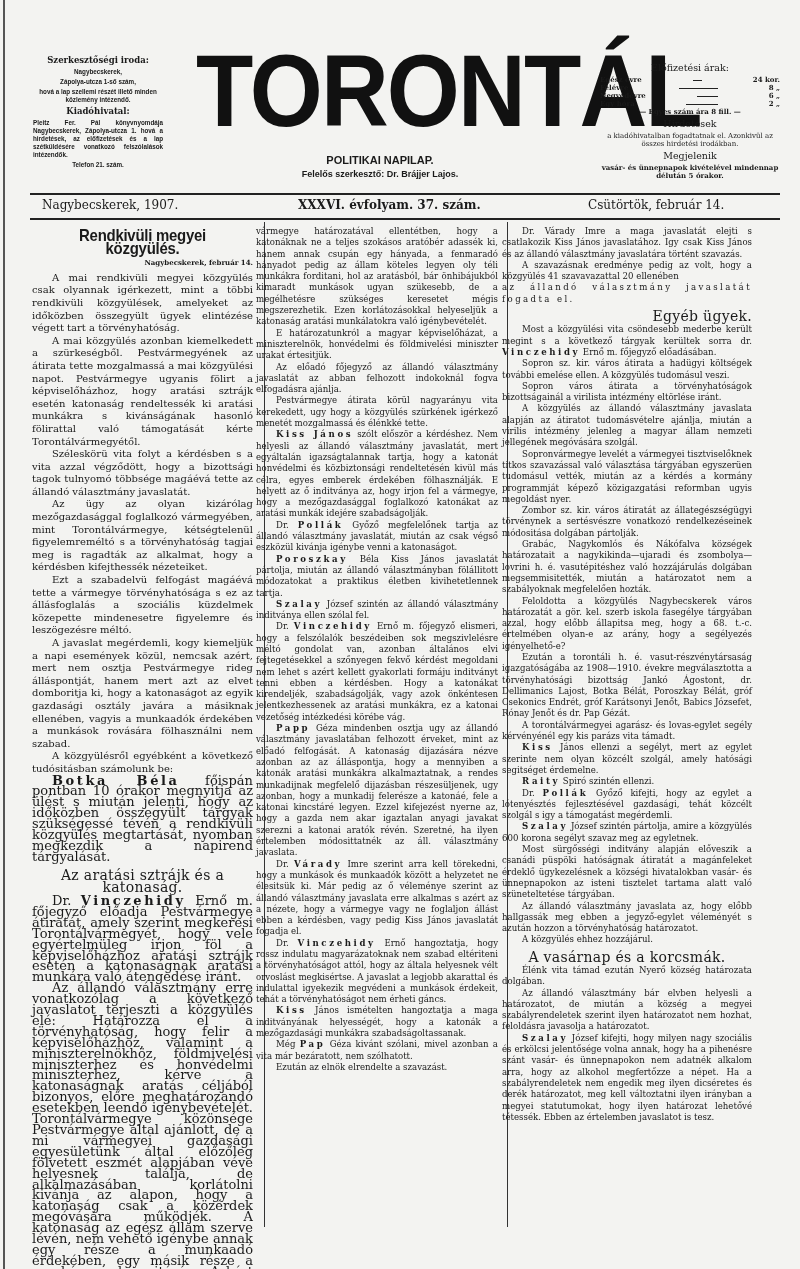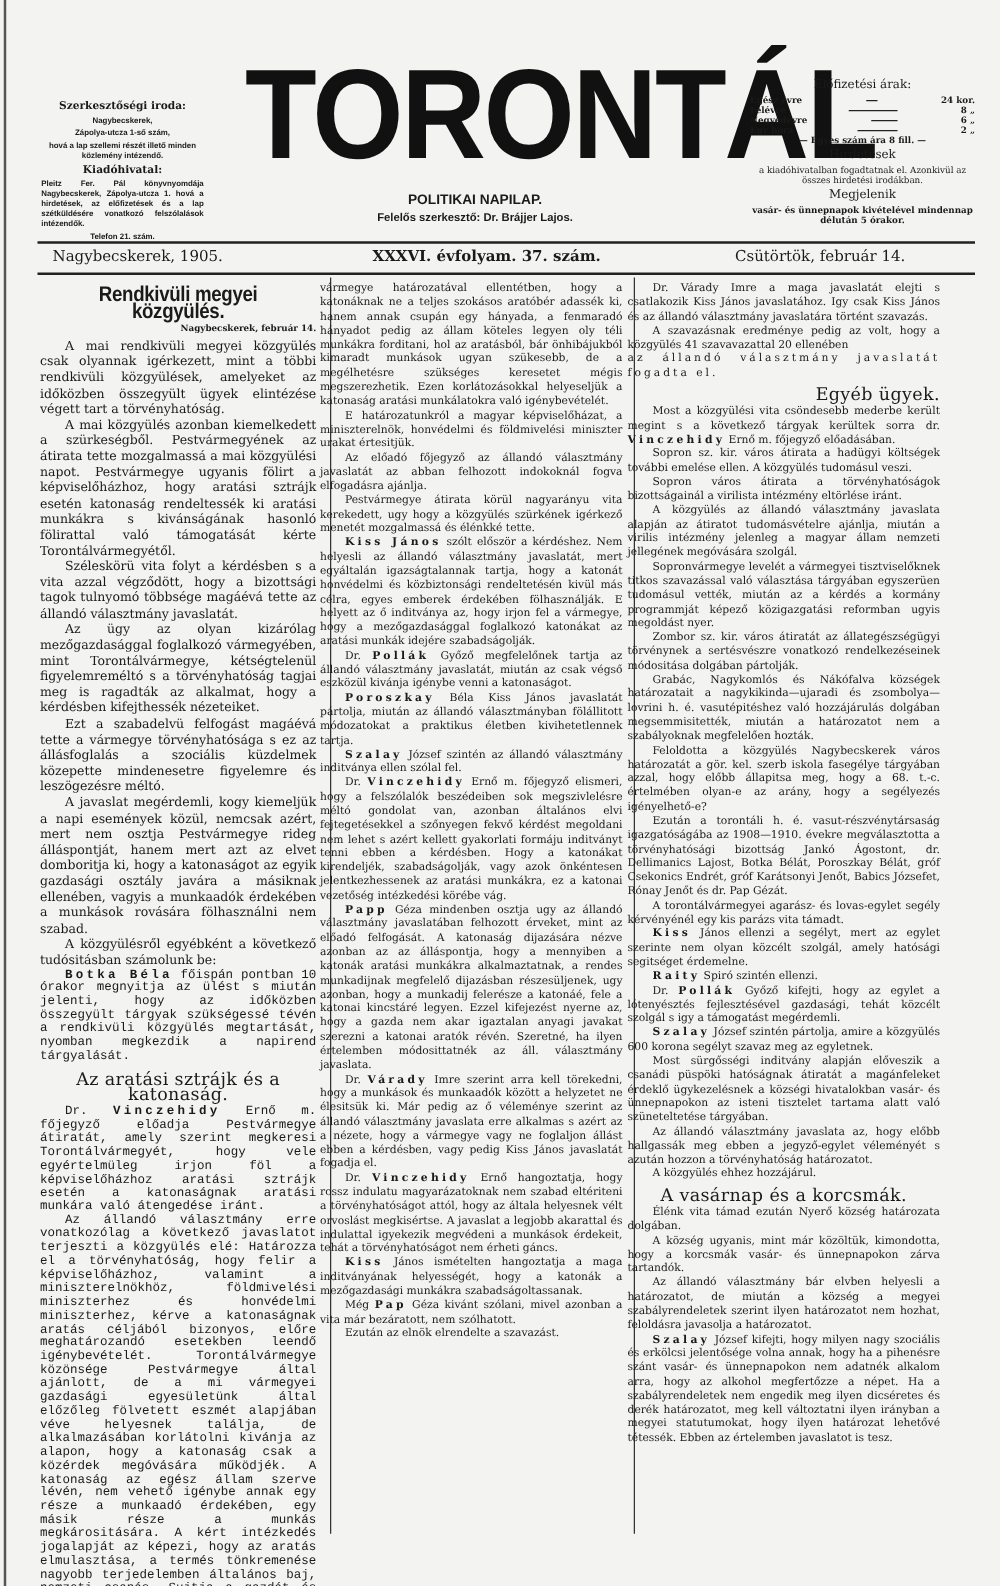--- a/index.html
+++ b/index.html
@@ -15,7 +15,7 @@
 
   
   .masthead { position: relative; height: 192px; }
-  .office { position: absolute; left: 3px; top: 55px; width: 130px; text-align: center; font-family: "Liberation Sans", sans-serif; font-weight: bold; font-size: 6.3px; line-height: 8px; margin-top: 25px; }
+  .office { position: absolute; left: 3px; top: 55px; width: 130px; text-align: center; font-family: "Liberation Sans", sans-serif; font-weight: bold; font-size: 6.3px; line-height: 8px; }
   .office .h { font-family: "DejaVu Serif", serif; font-size: 8.5px; line-height: 11px; }
   .office .j { text-align: justify; }
   .office p { margin: 0 0 2px 0; }

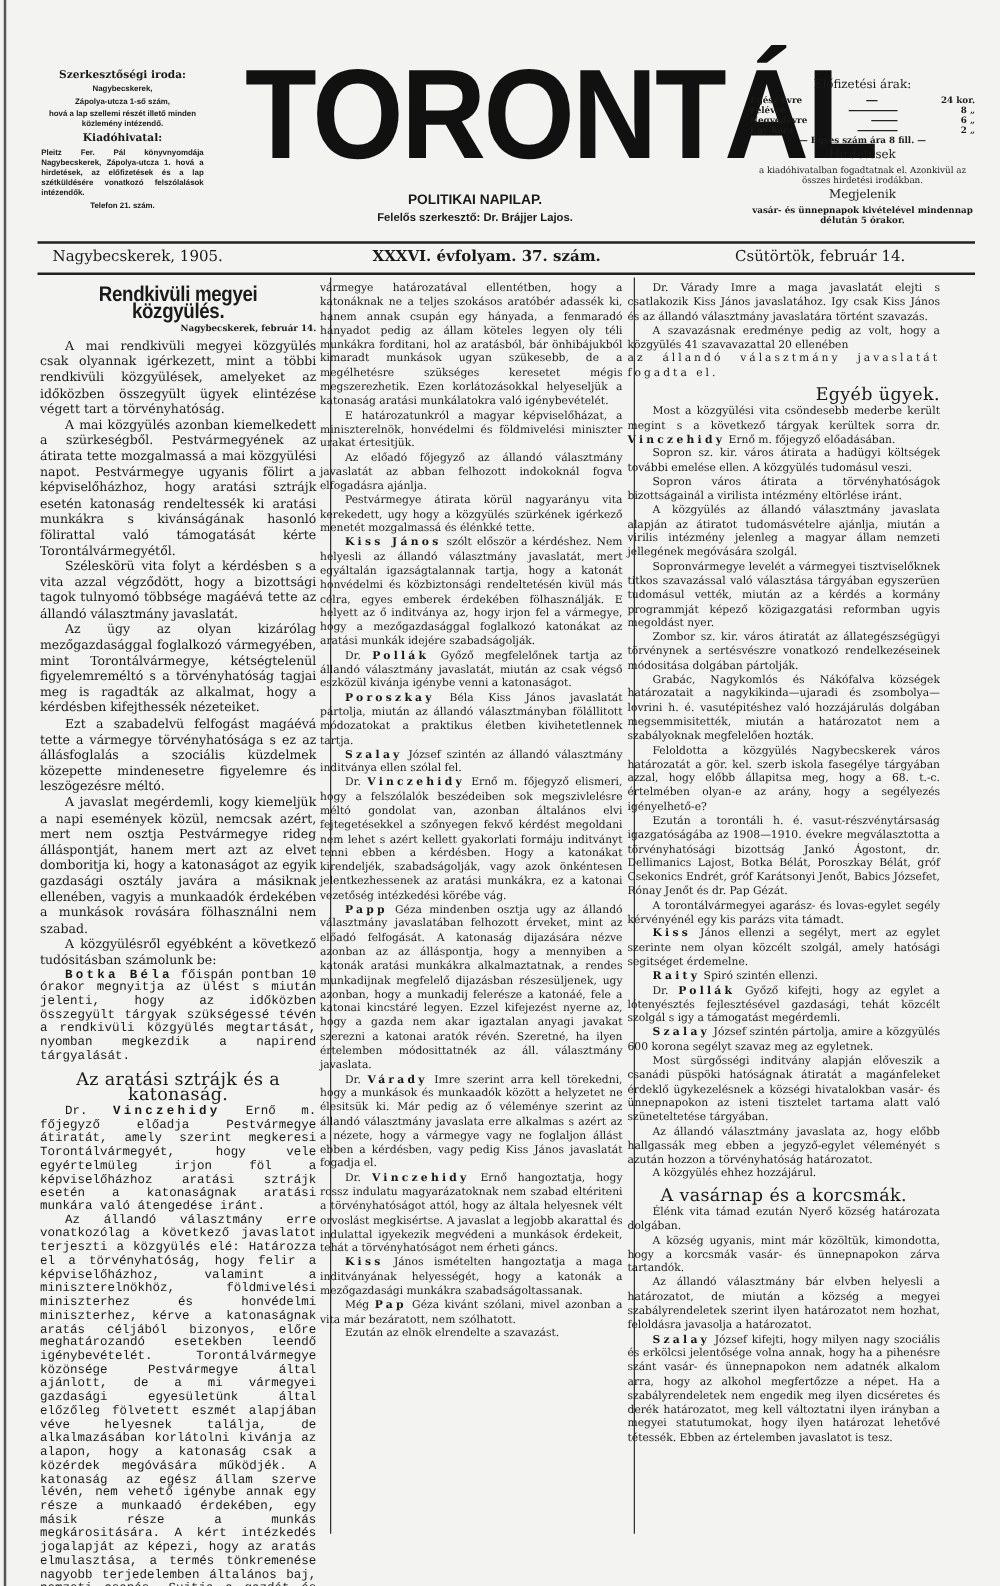--- a/index.html
+++ b/index.html
@@ -108,7 +108,7 @@
 
   <div class="rule-thick" style="top:193px; width:750px;"></div>
   <div class="dateline">
-    <span style="left:12px;">Nagybecskerek, 1905.</span>
+    <span style="left:12px;">Nagybecskerek, 1907.</span>
     <span style="left:268px; font-weight:bold;">XXXVI. évfolyam. 37. szám.</span>
     <span style="left:558px;">Csütörtök, február 14.</span>
   </div>

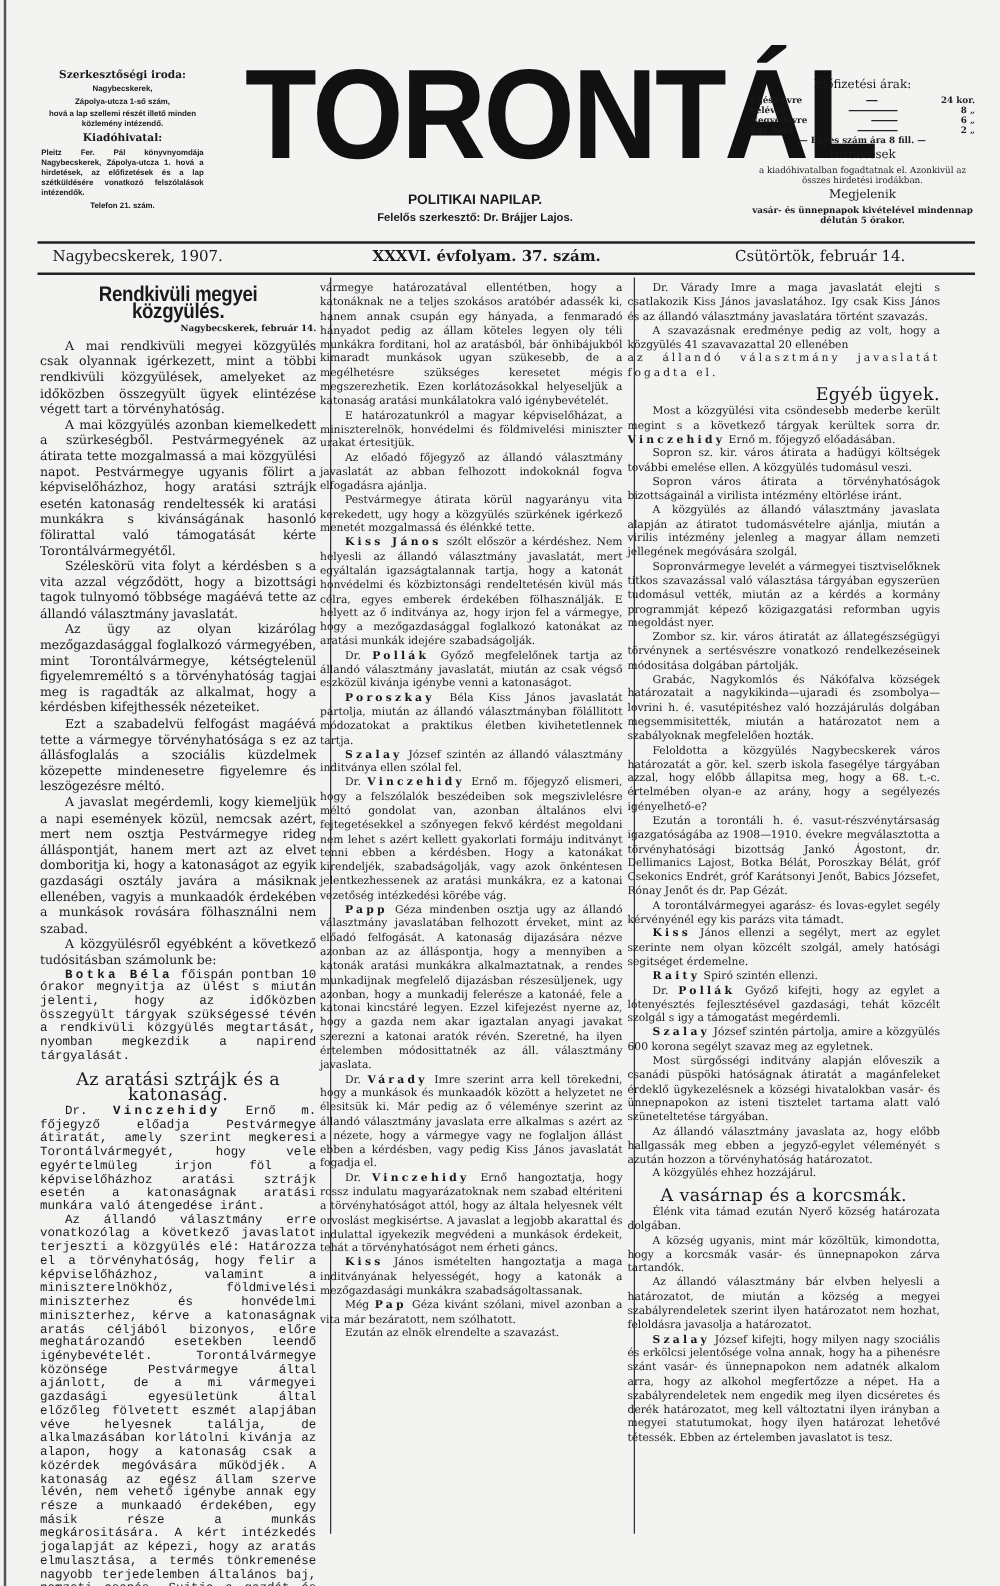--- a/index.html
+++ b/index.html
@@ -43,7 +43,7 @@
   .col { position: absolute; top: 226px; font-size: 8.6px; line-height: 11.3px; text-align: justify; hyphens: auto; }
   .col p { margin: 0; text-indent: 20px; }
   .col1 { left: 2px; width: 221px; font-size: 10px; line-height: 12.6px; }
-  .col1 .small p { font-size: 10px; line-height: 10.9px; font-family: Liberation Mono, monospace; }
+  .col1 .small p { font-size: 13px; line-height: 10.9px; }
   .col2 { left: 226px; width: 242px; }
   .col3 { left: 472px; width: 250px; }
   .vrule { position: absolute; top: 222px; width: 1px; background: #333; }

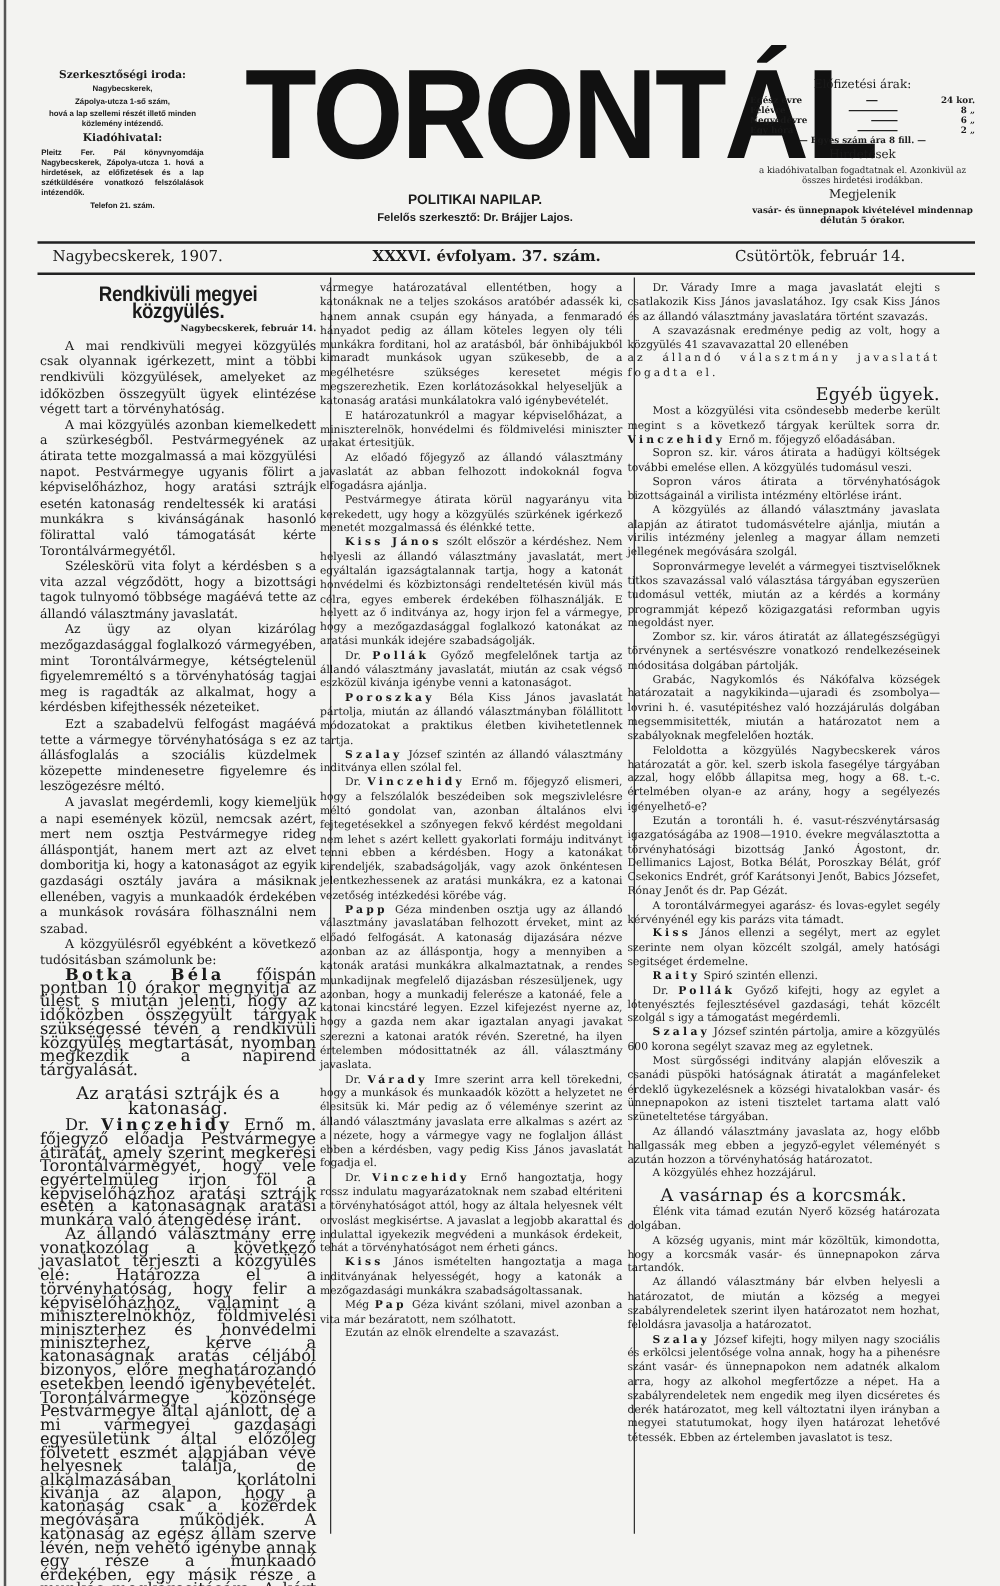--- a/index.html
+++ b/index.html
@@ -177,7 +177,6 @@
     <p>A közgyülés ehhez hozzájárul.</p>
     <h2 class="sub">A vasárnap és a korcsmák.</h2>
     <p>Élénk vita támad ezután Nyerő község határozata dolgában.</p>
-    <p>A község ugyanis, mint már közöltük, kimondotta, hogy a korcsmák vasár- és ünnepnapokon zárva tartandók.</p>
     <p>Az állandó választmány bár elvben helyesli a határozatot, de miután a község a megyei szabályrendeletek szerint ilyen határozatot nem hozhat, feloldásra javasolja a határozatot.</p>
     <p><span class="sp">Szalay</span><span> József kifejti, hogy milyen nagy szociális és erkölcsi jelentősége volna annak, hogy ha a pihenésre szánt vasár- és ünnepnapokon nem adatnék alkalom arra, hogy az alkohol megfertőzze a népet. Ha a szabályrendeletek nem engedik meg ilyen dicséretes és derék határozatot, meg kell változtatni ilyen irányban a megyei statutumokat, hogy ilyen határozat lehetővé tétessék. Ebben az értelemben javaslatot is tesz.</span></p>
   </div>

